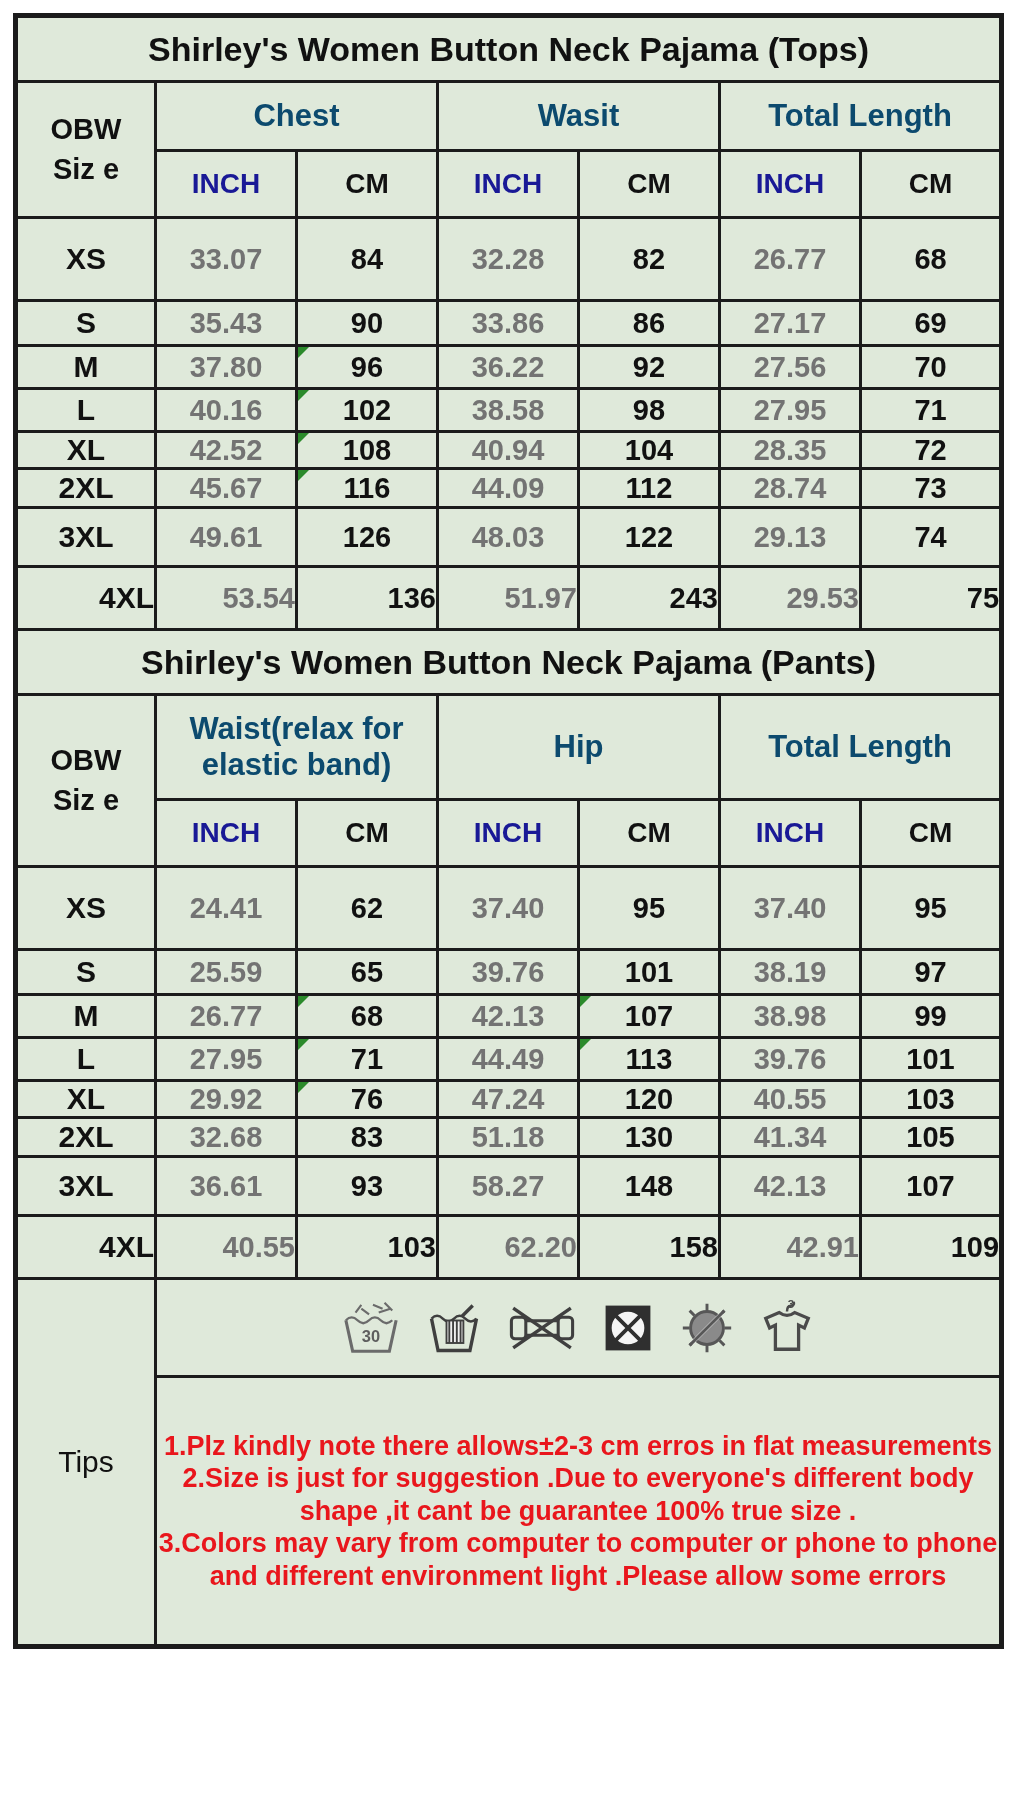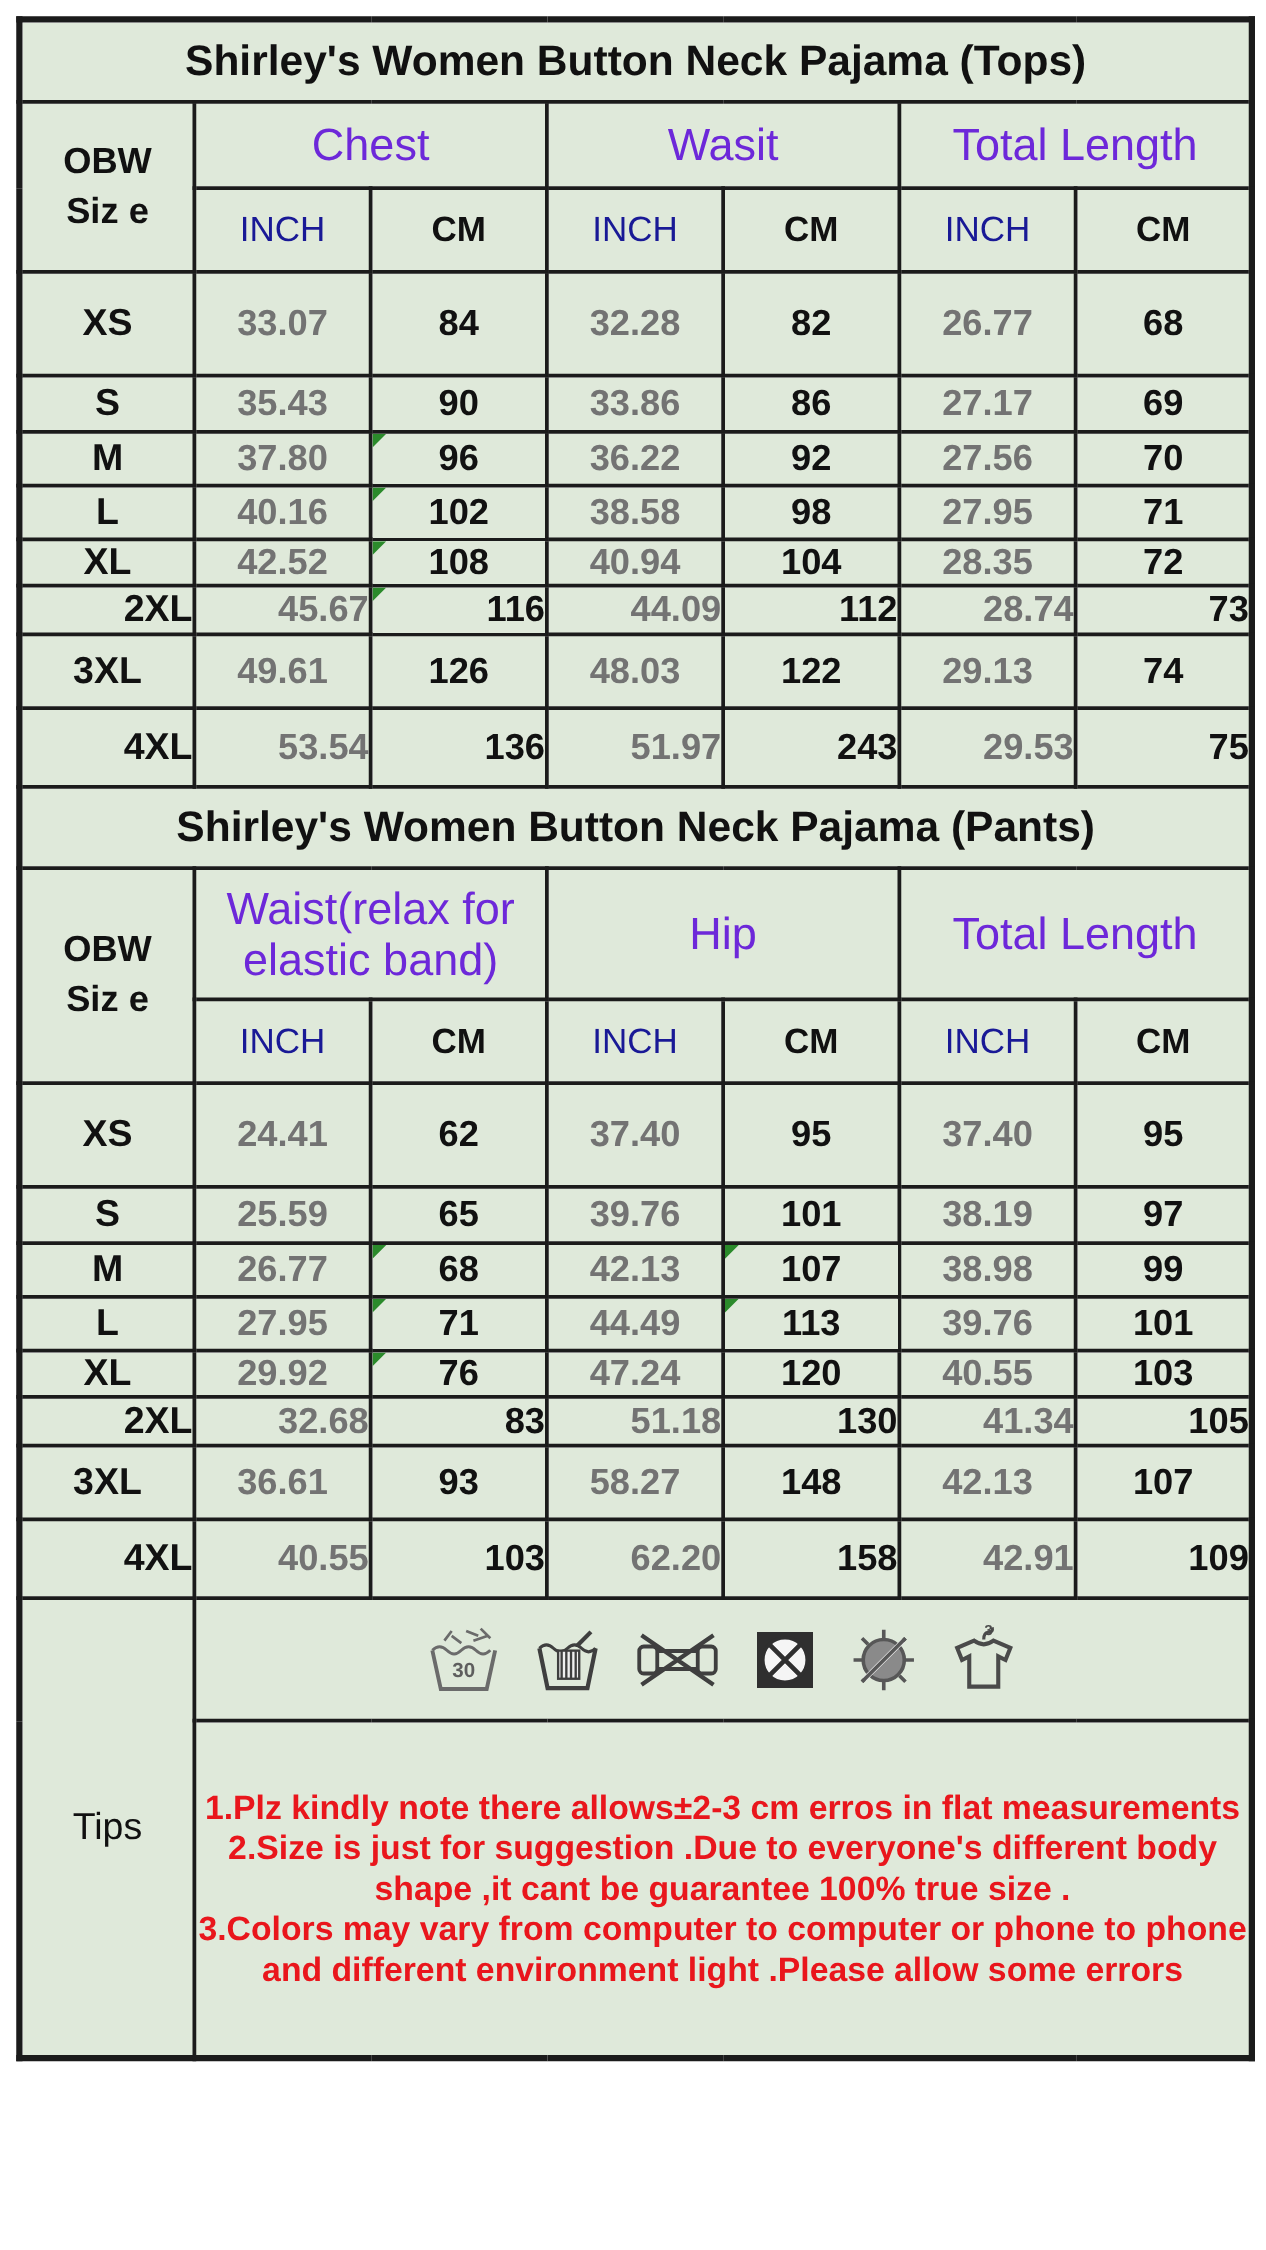--- a/index.html
+++ b/index.html
@@ -46,7 +46,7 @@
     font-size:34px;font-weight:bold;color:#111;
     letter-spacing:0px;
   }
-  td.group-cell{font-size:36px;font-weight:normal;color:#6d28d9;line-height:1.15;padding:0 14px;}
+  td.group-cell{font-size:31px;font-weight:bold;color:#0c4a6e;line-height:1.15;padding:0 14px;}
   td.size-head-cell{font-size:29px;font-weight:700;color:#111;line-height:1.35;}
   td.unit-inch{font-size:28px;font-weight:normal;color:#191996;}
   td.unit-cm{font-size:28px;font-weight:bold;color:#111;}

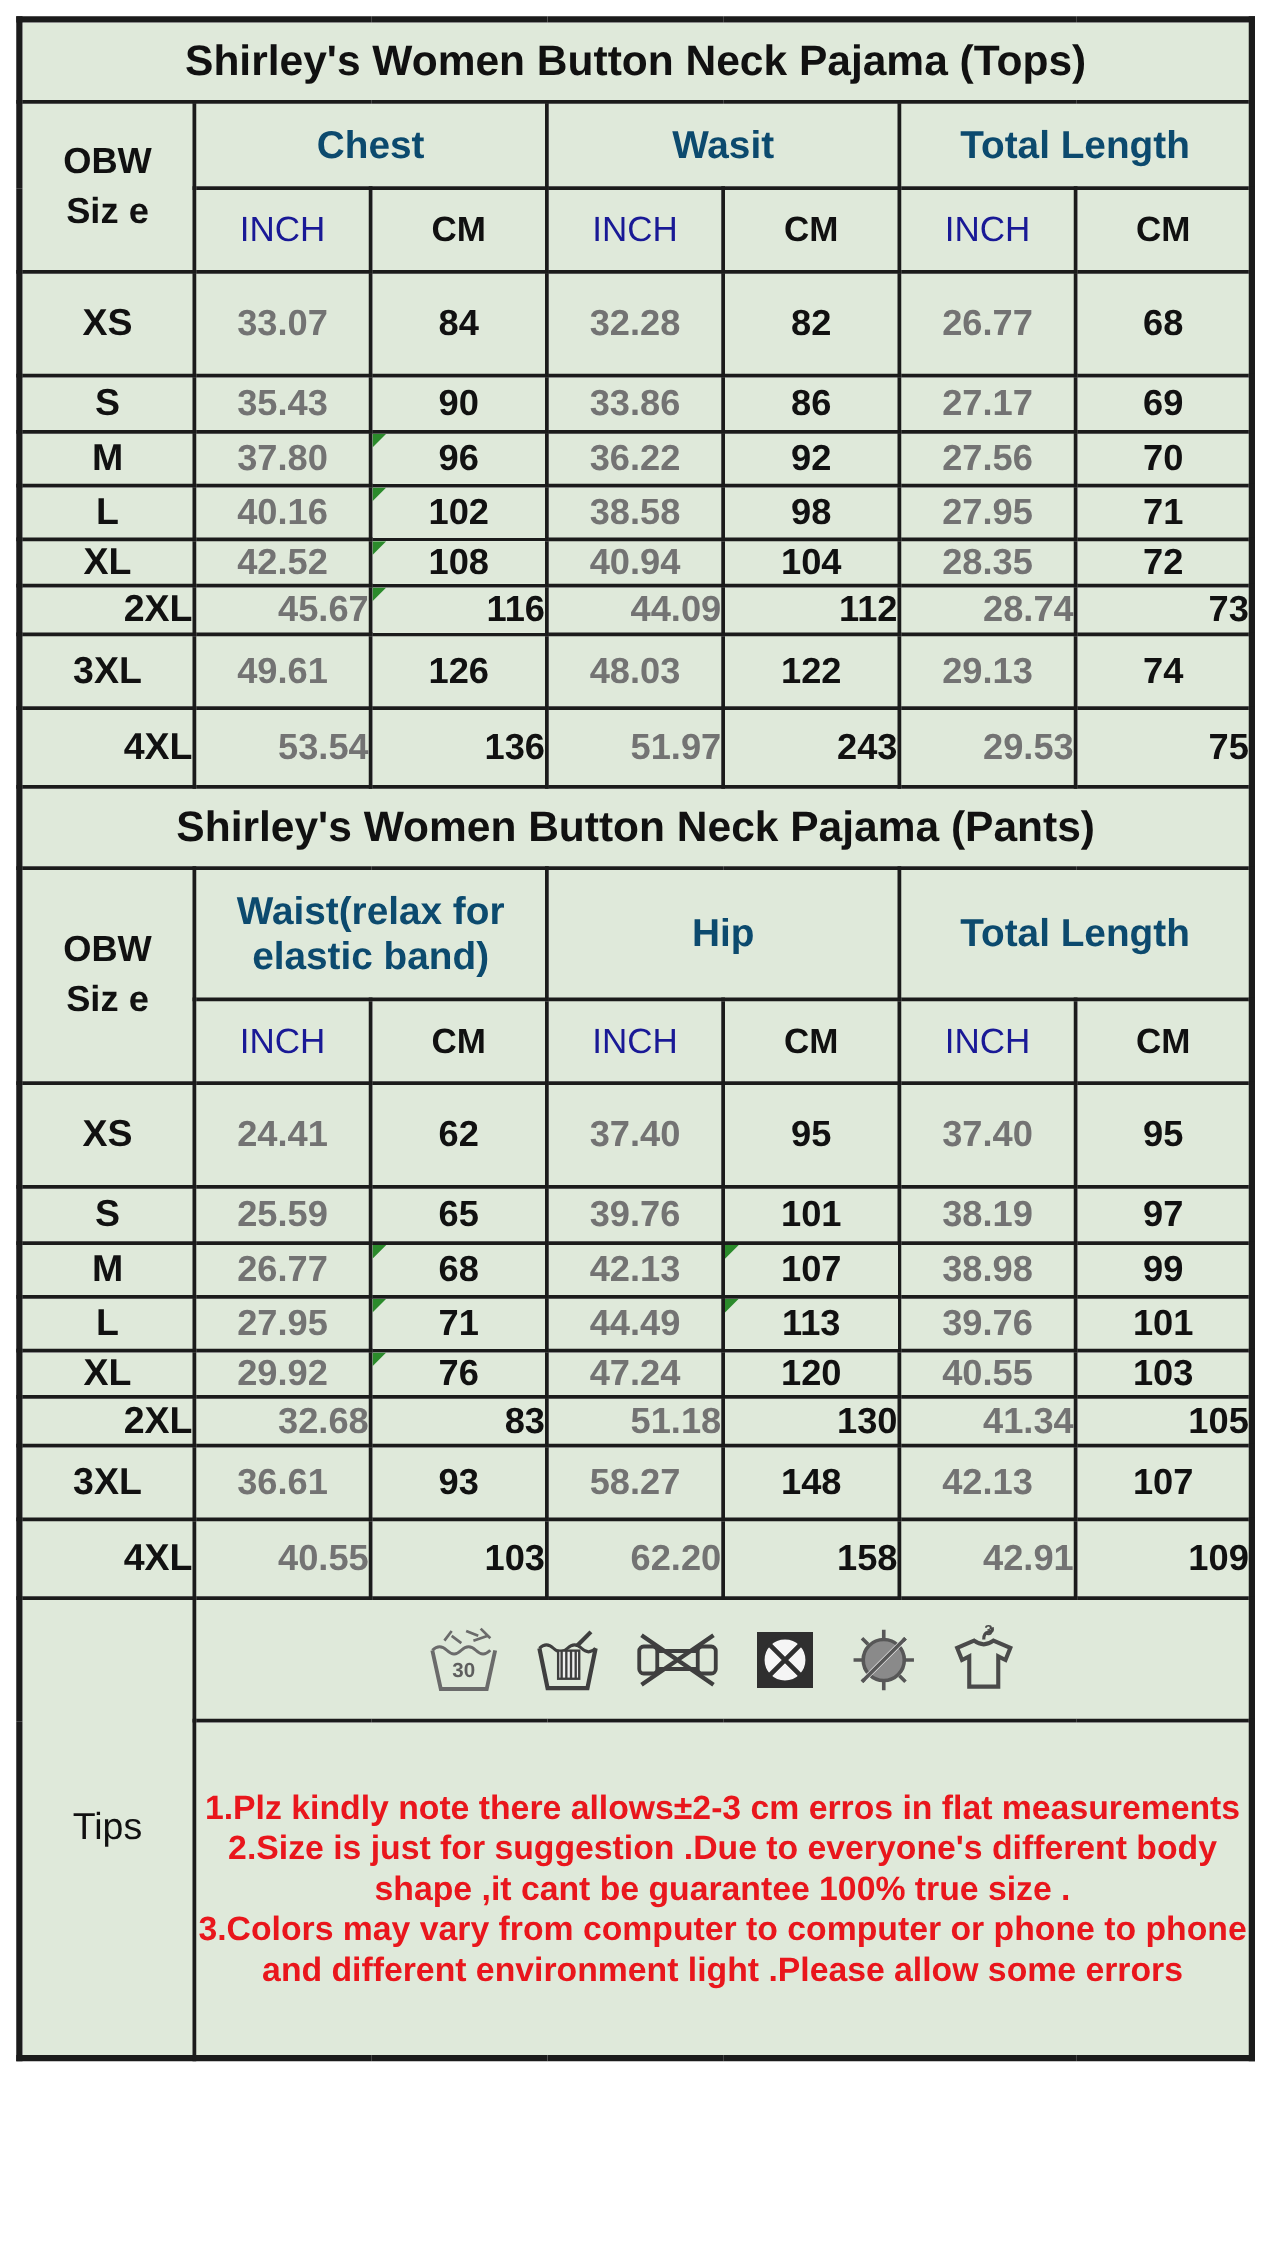--- a/index.html
+++ b/index.html
@@ -48,7 +48,7 @@
   }
   td.group-cell{font-size:31px;font-weight:bold;color:#0c4a6e;line-height:1.15;padding:0 14px;}
   td.size-head-cell{font-size:29px;font-weight:700;color:#111;line-height:1.35;}
-  td.unit-inch{font-size:28px;font-weight:normal;color:#191996;}
+  td.unit-inch{font-size:28px;font-weight:bold;color:#191996;}
   td.unit-cm{font-size:28px;font-weight:bold;color:#111;}
   td.size-cell{font-size:30px;font-weight:700;color:#111;}
   td.v{font-size:29px;font-weight:bold;}

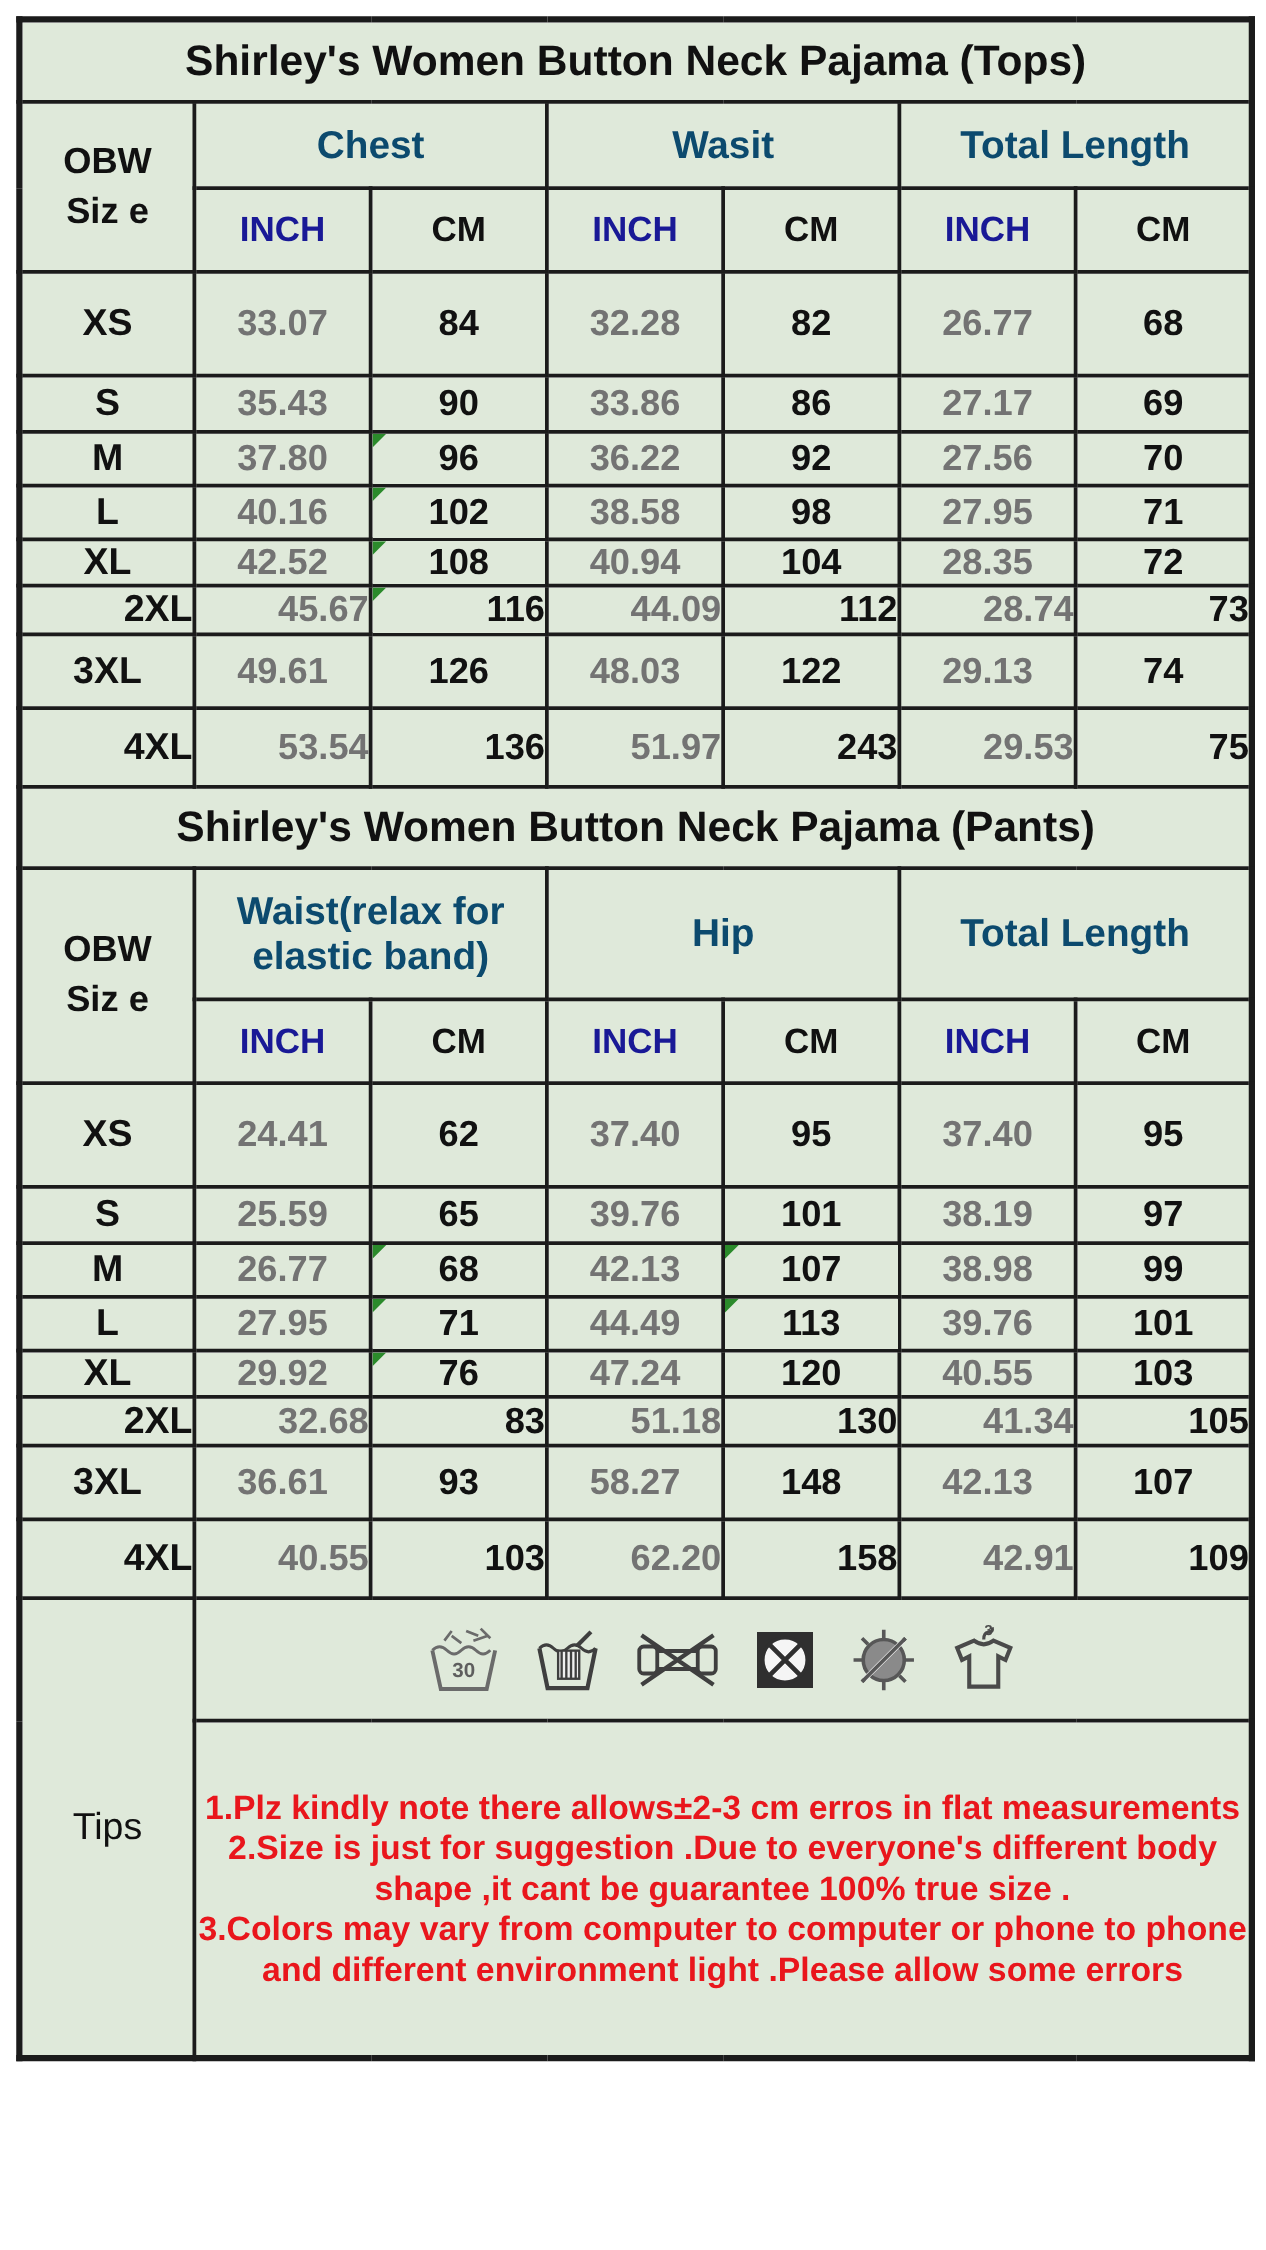--- a/index.html
+++ b/index.html
@@ -35,7 +35,7 @@
   tr.r-m td{height:40px;}
   tr.r-l td{height:40px;}
   tr.r-xl td{height:33px;}
-  tr.r-2xl td{height:36px;text-align:right;}
+  tr.r-2xl td{height:36px;}
   tr.r-3xl td{height:56px;}
   tr.r-4xl td{height:60px;text-align:right;}
   tr.r-icons td{height:95px;}

